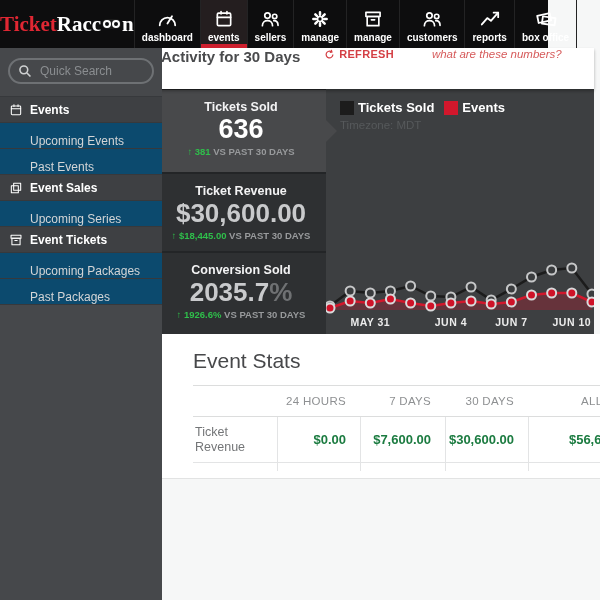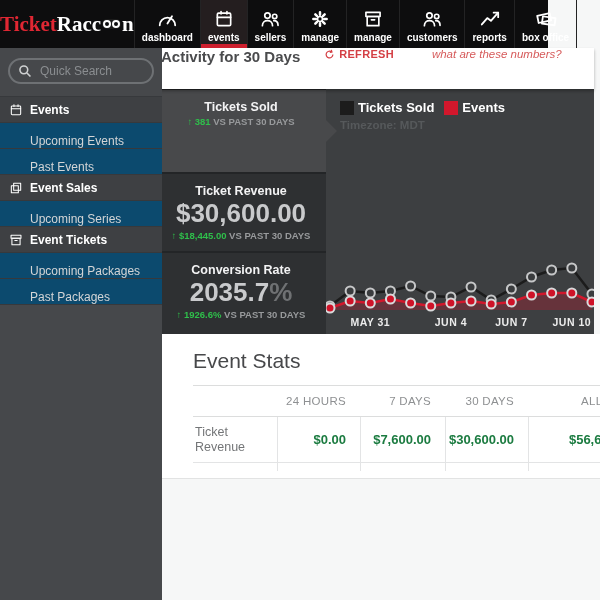--- a/index.html
+++ b/index.html
@@ -287,6 +287,7 @@
     <div class="stats-col">
       <div class="stat-card c1">
         <div class="st-title">Tickets Sold</div>
+        <div class="st-value">636</div>
         <div class="st-delta"><span class="up">↑</span> <span class="dv">381</span><span> VS PAST 30 DAYS</span></div>
         <div class="arrow"></div>
       </div>

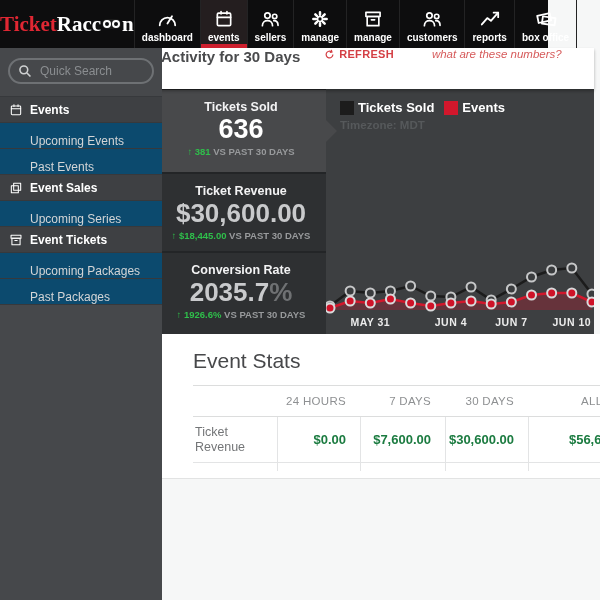--- a/index.html
+++ b/index.html
@@ -92,7 +92,7 @@
   .legend .sw { width:14px; height:14px; display:inline-block; }
   .legend .lg-label { color:#fff; font-size:13px; font-weight:bold; margin-left:-4px; }
   .legend-item { display:flex; align-items:center; gap:8px; }
-  .tz { position:absolute; left:14px; top:30px; color:#56595b; font-size:11.5px;font-weight:bold; }
+  .tz { position:absolute; left:14px; top:30px; color:#56595b; font-size:11.5px; }
   .chart-svg { position:absolute; left:0; top:0; }
 
   

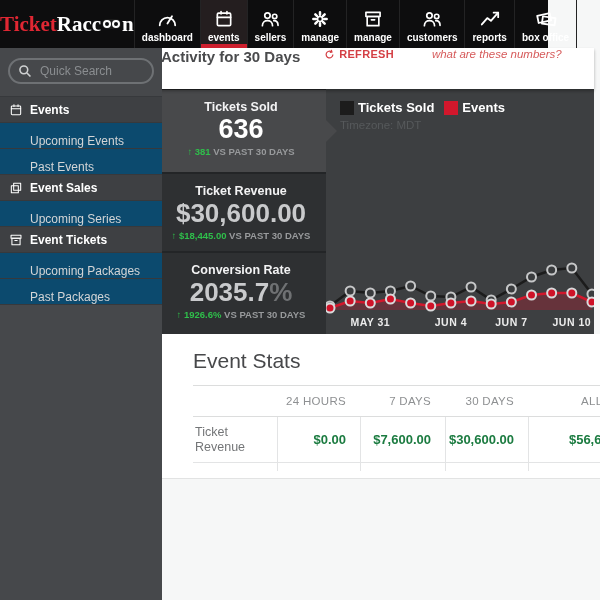--- a/index.html
+++ b/index.html
@@ -297,7 +297,7 @@
         <div class="st-delta"><span class="up">↑</span> <span class="dv">$18,445.00</span><span> VS PAST 30 DAYS</span></div>
       </div>
       <div class="stat-card c3">
-        <div class="st-title">Conversion Rate</div>
+        <div class="st-title">Conversion Sold</div>
         <div class="st-value"><span>2035.7</span><span class="st-unit">%</span></div>
         <div class="st-delta"><span class="up">↑</span> <span class="dv">1926.6%</span><span> VS PAST 30 DAYS</span></div>
       </div>

